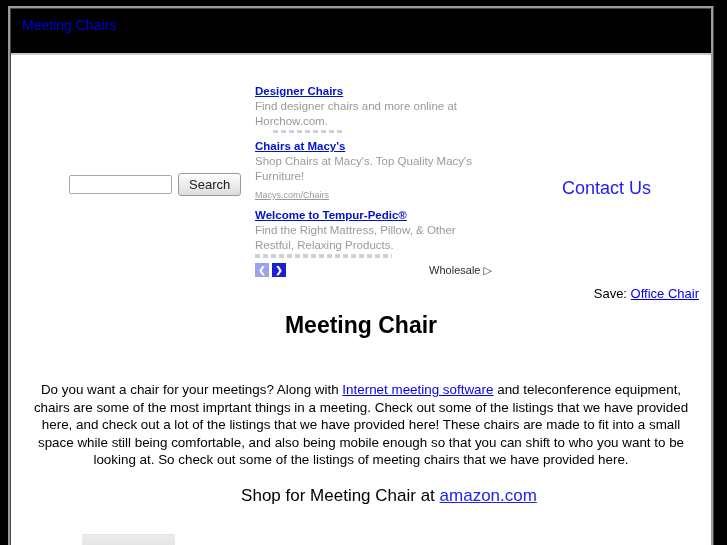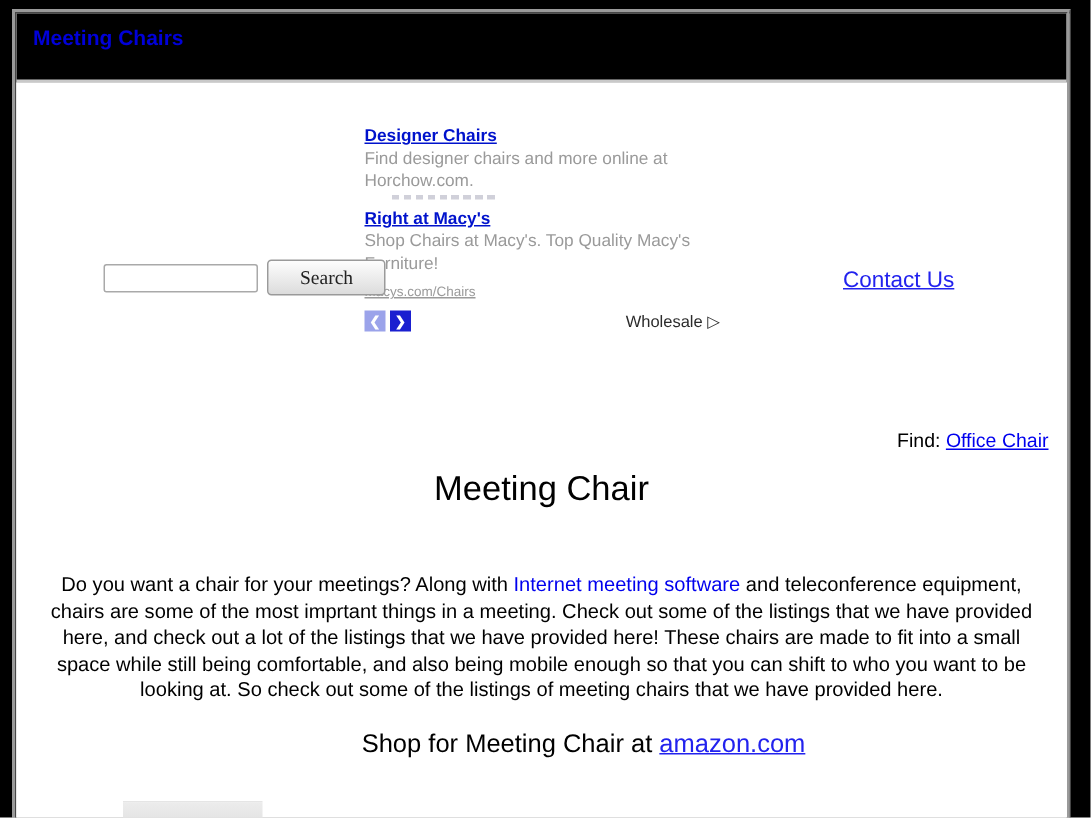--- a/index.html
+++ b/index.html
@@ -16,7 +16,7 @@
     height:46px; background:#000; border-bottom:2px solid #c9c9c9;
   }
   .header-title {
-    color:#0000d9; font-weight:bold; font-size:14px; padding:8px 0 0 11px;
+    color:#0000d9; font-weight:normal; font-size:14px; padding:8px 0 0 11px;
   }
   .content { position:relative; width:100%; height:520px; background:#fff; }
 

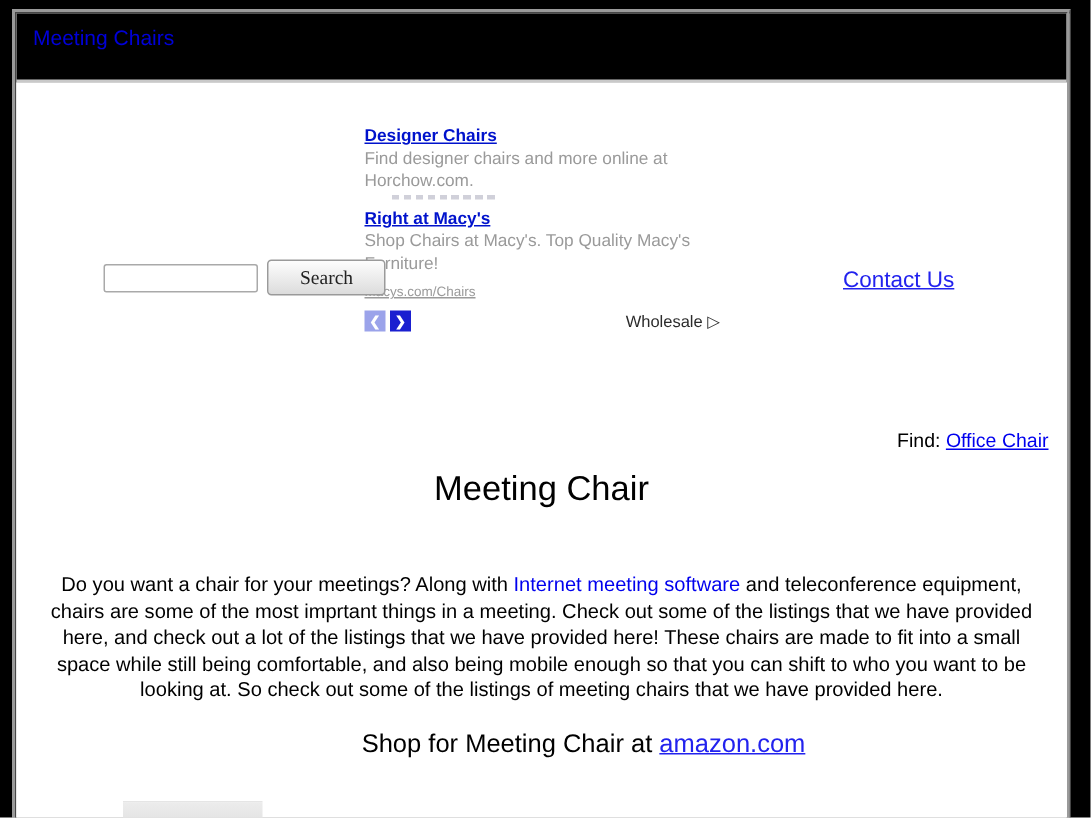--- a/index.html
+++ b/index.html
@@ -21,7 +21,7 @@
   .content { position:relative; width:100%; height:520px; background:#fff; }
 
   
-  .ad-block { position:absolute; left:232px; top:26px; width:237px; }
+  .ad-block { position:absolute; left:244px; top:26px; width:237px; }
   .ad-unit { margin-bottom:3px; }
   .ad-title {
     color:#0012cc; font-size:11.5px; font-weight:bold; text-decoration:underline;

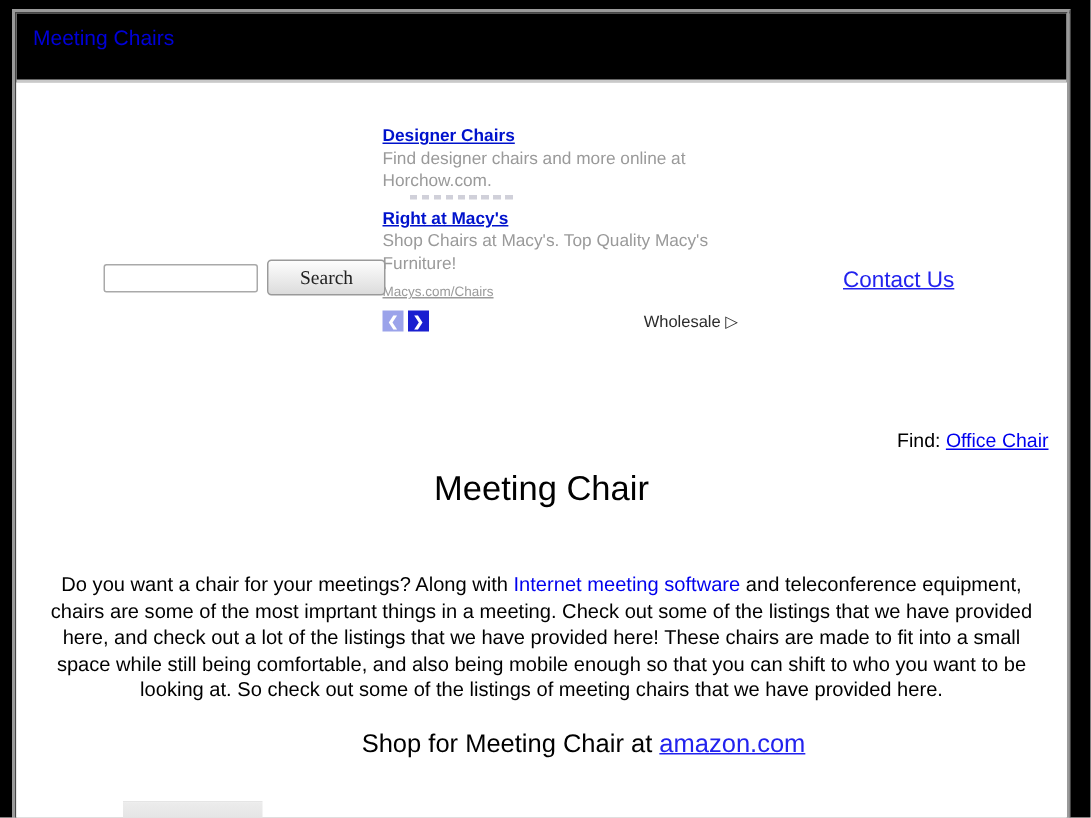--- a/index.html
+++ b/index.html
@@ -108,7 +108,7 @@
 
 
       <div class="ad-unit">
-        <a class="ad-title">Right at Macy's</a>
+        <a class="ad-title">Chairs at Macy's</a>
         <div class="ad-desc">Shop Chairs at Macy's. Top Quality Macy's Furniture!</div>
         <a class="ad-url">Macys.com/Chairs</a>
       </div>

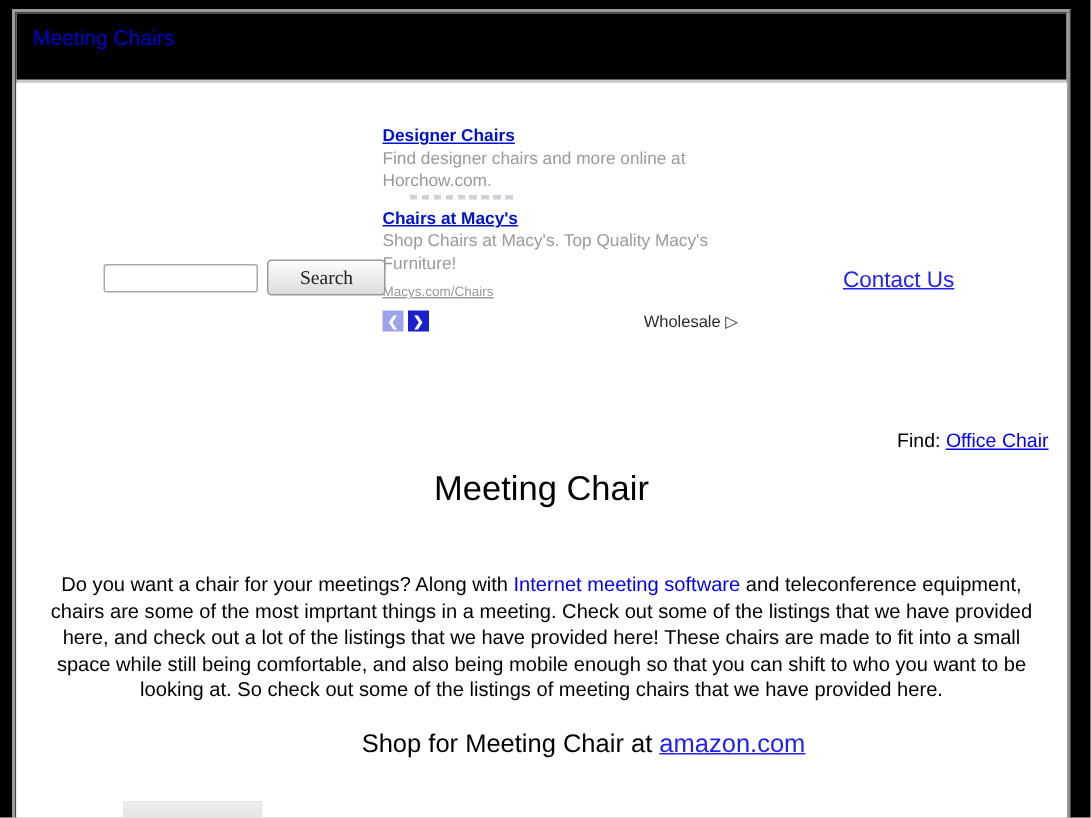--- a/index.html
+++ b/index.html
@@ -54,9 +54,9 @@
     font-size:12px; padding:0 4px; outline:none;
   }
   .search-btn {
-    margin-left:6px; font-size:13px; color:#222; padding:3px 21px;
+    margin-left:6px; font-size:13px; color:#222; padding:3px 10px;
     background:linear-gradient(#fdfdfd,#dcdcdc); border:1px solid #9a9a9a;
-    border-radius:3px; cursor:pointer; font-family:Liberation Serif, serif;
+    border-radius:3px; cursor:pointer; font-family:Liberation Sans, sans-serif;
   }
   .contact-link {
     position:absolute; left:551px; top:123px; color:#2222ee; font-size:15px;

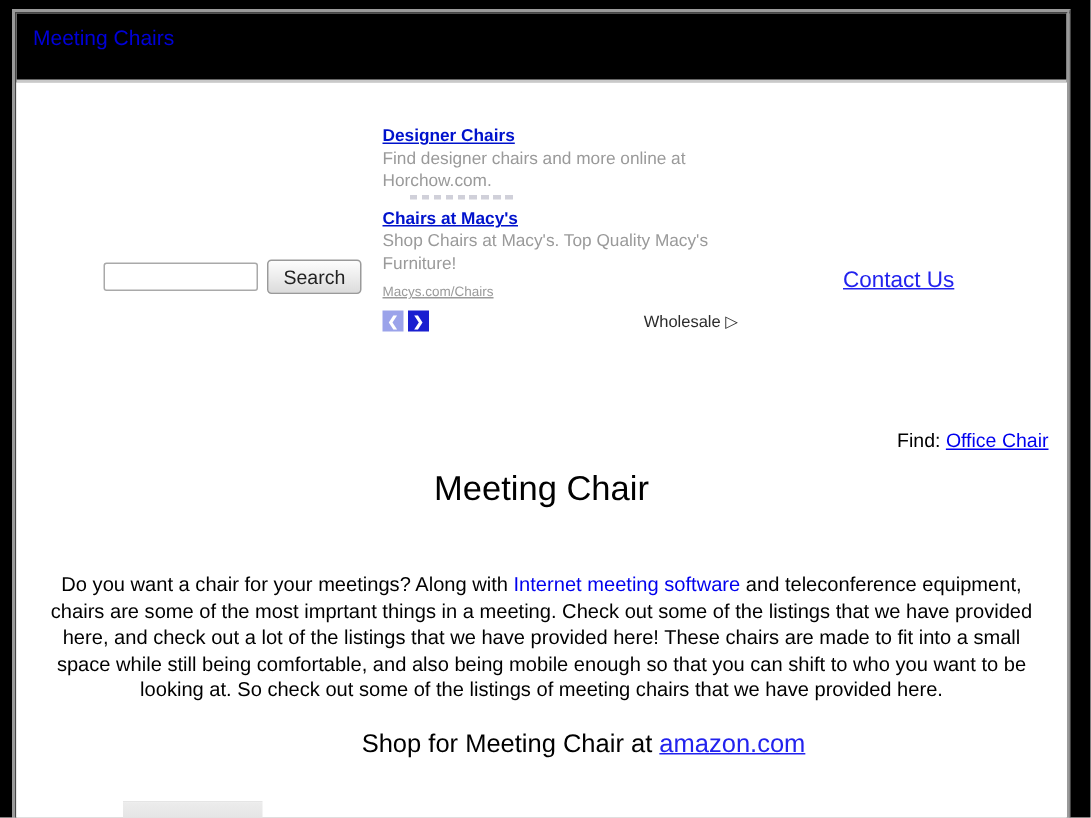--- a/index.html
+++ b/index.html
@@ -59,8 +59,8 @@
     border-radius:3px; cursor:pointer; font-family:Liberation Sans, sans-serif;
   }
   .contact-link {
-    position:absolute; left:551px; top:123px; color:#2222ee; font-size:15px;
-    text-decoration:underline; cursor:pointer;
+    position:absolute; left:551px; top:123px; color:#2222ee; font-size:18px;
+    cursor:pointer;
   }
 
   

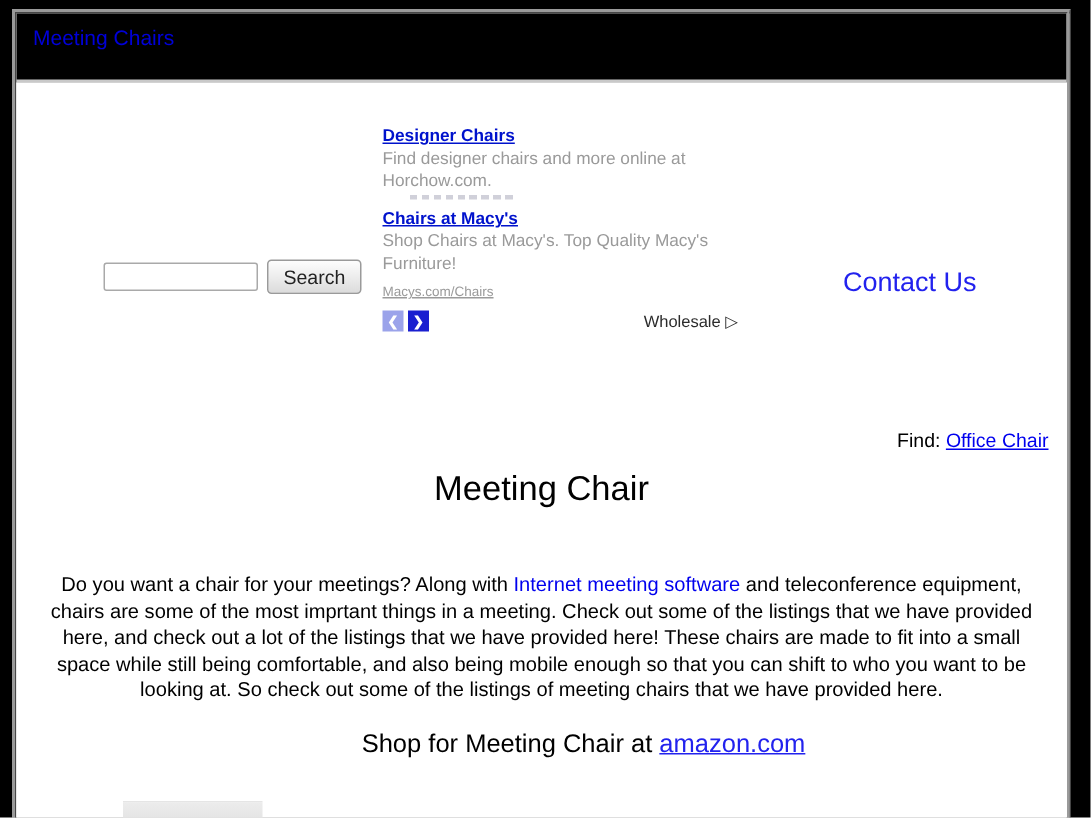--- a/index.html
+++ b/index.html
@@ -113,6 +113,11 @@
         <a class="ad-url">Macys.com/Chairs</a>
       </div>
 
+      <div class="ad-unit">
+        <a class="ad-title">Welcome to Tempur-Pedic®</a>
+        <div class="ad-desc">Find the Right Mattress, Pillow, &amp; Other Restful, Relaxing Products.</div>
+        <div class="clip-strip"></div>
+      </div>
 
       <div class="ad-footer">
         <div class="arrow-btn arrow-prev">❮</div>

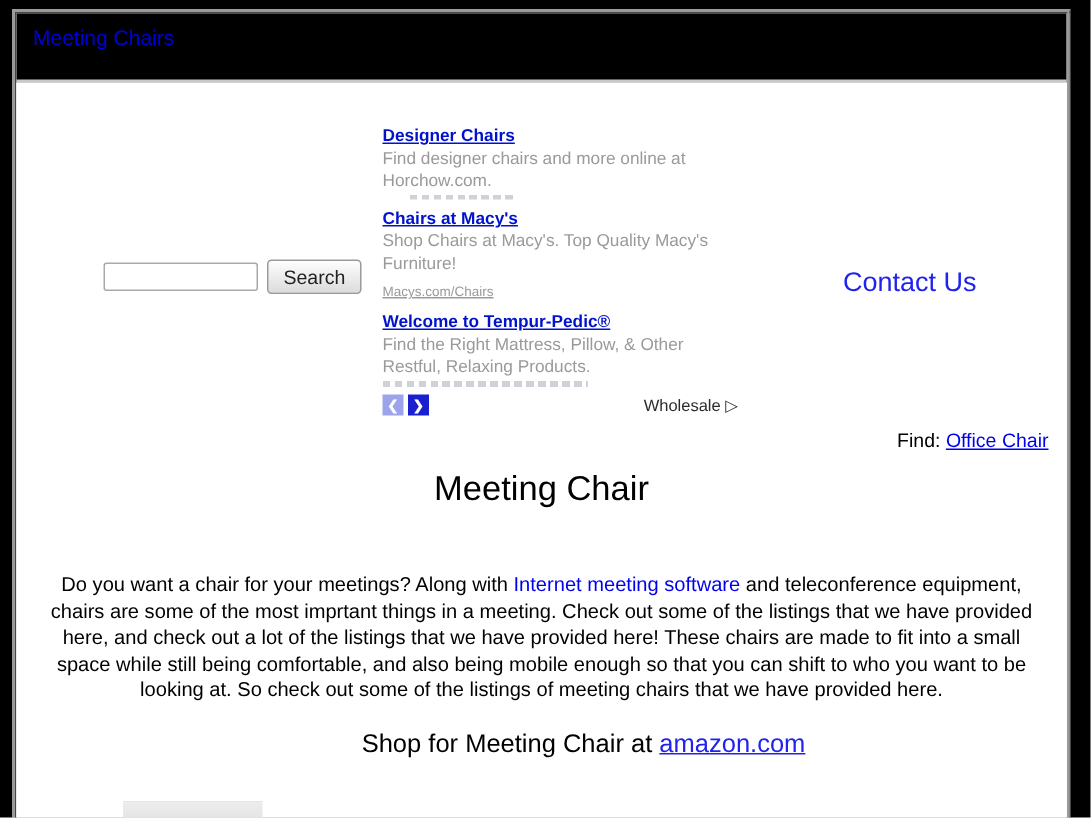--- a/index.html
+++ b/index.html
@@ -133,7 +133,7 @@
 
     <a class="contact-link">Contact Us</a>
 
-    <div class="next-line"><span>Find: </span><a>Office Chair</a></div>
+    <div class="next-line"><span>Save: </span><a>Office Chair</a></div>
 
     <h1 class="page-heading">Meeting Chair</h1>
 

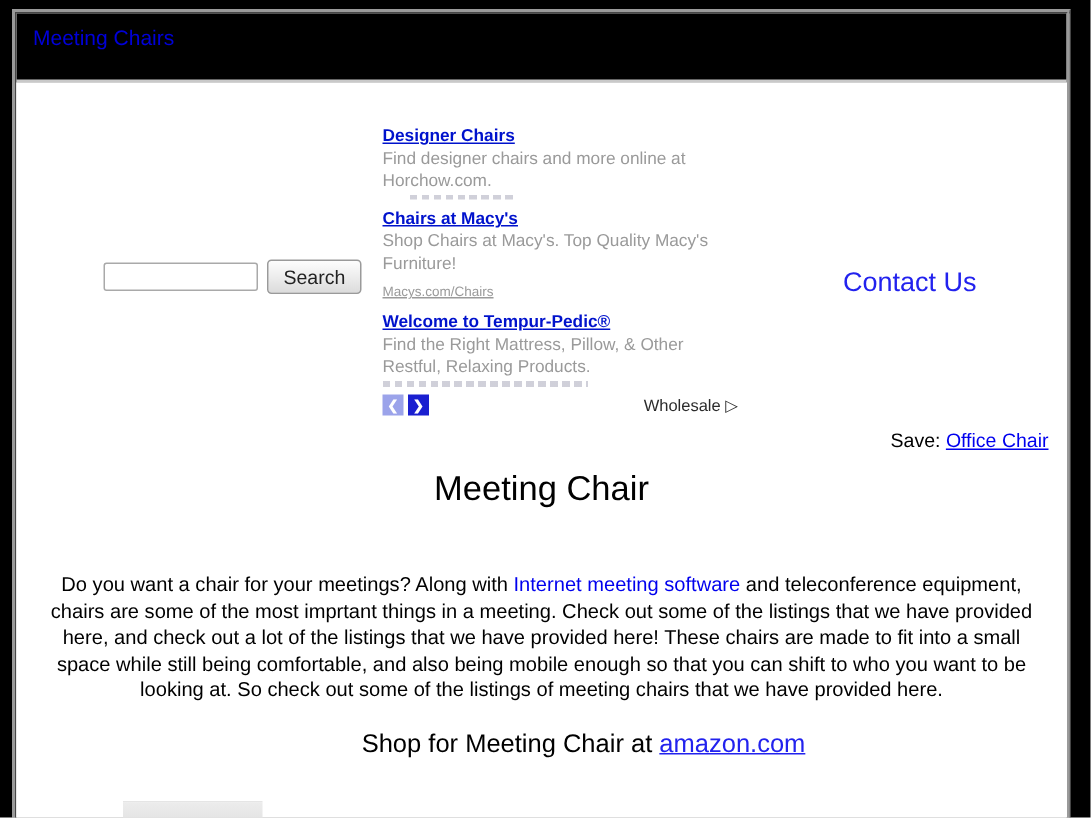--- a/index.html
+++ b/index.html
@@ -70,7 +70,7 @@
   
   .page-heading {
     position:absolute; top:257px; left:0; width:100%; text-align:center;
-    font-size:23px; font-weight:normal; color:#000; margin:0;
+    font-size:23px; font-weight:bold; color:#000; margin:0;
   }
   .body-para {
     position:absolute; top:326px; left:14px; right:14px; text-align:center;

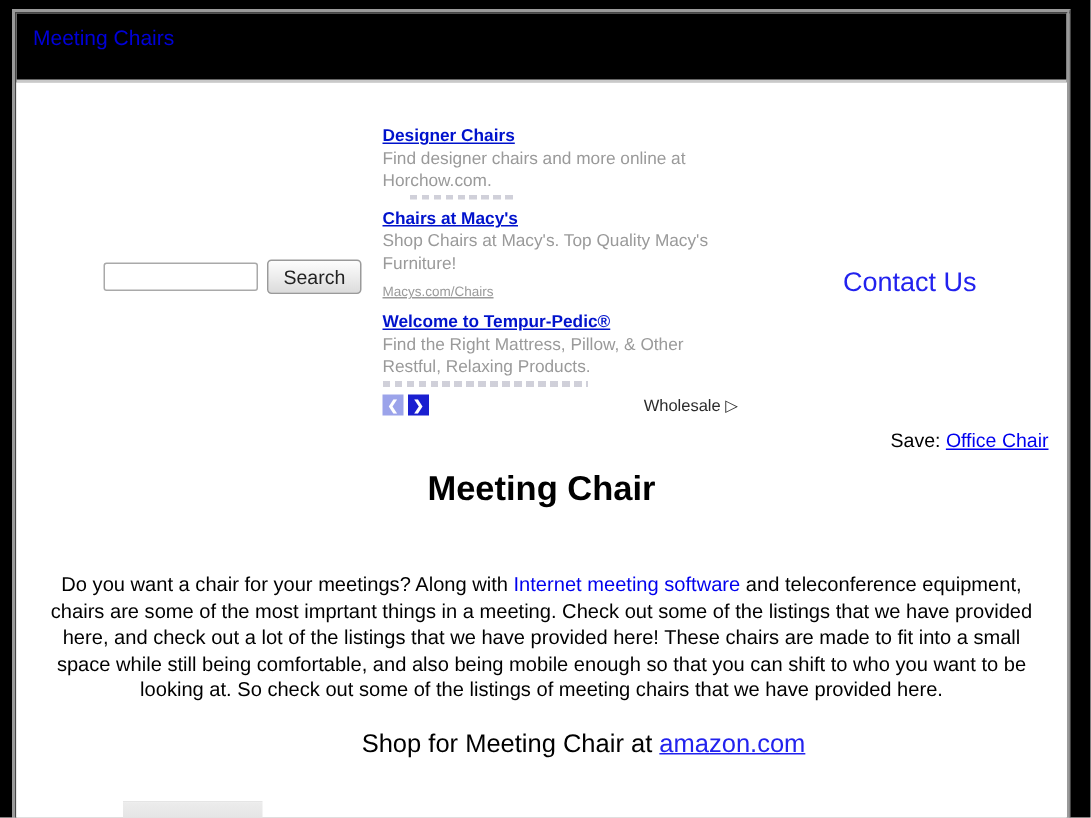--- a/index.html
+++ b/index.html
@@ -76,7 +76,7 @@
     position:absolute; top:326px; left:14px; right:14px; text-align:center;
     font-size:13.4px; line-height:17.6px; color:#000;
   }
-  .body-para a { color:#0000ee; cursor:pointer; }
+  .body-para a { color:#0000ee; text-decoration:underline; cursor:pointer; }
   .shop-line {
     position:absolute; top:431px; left:0; width:100%; text-align:center;
     font-size:17px; color:#000;margin-left:28px;

